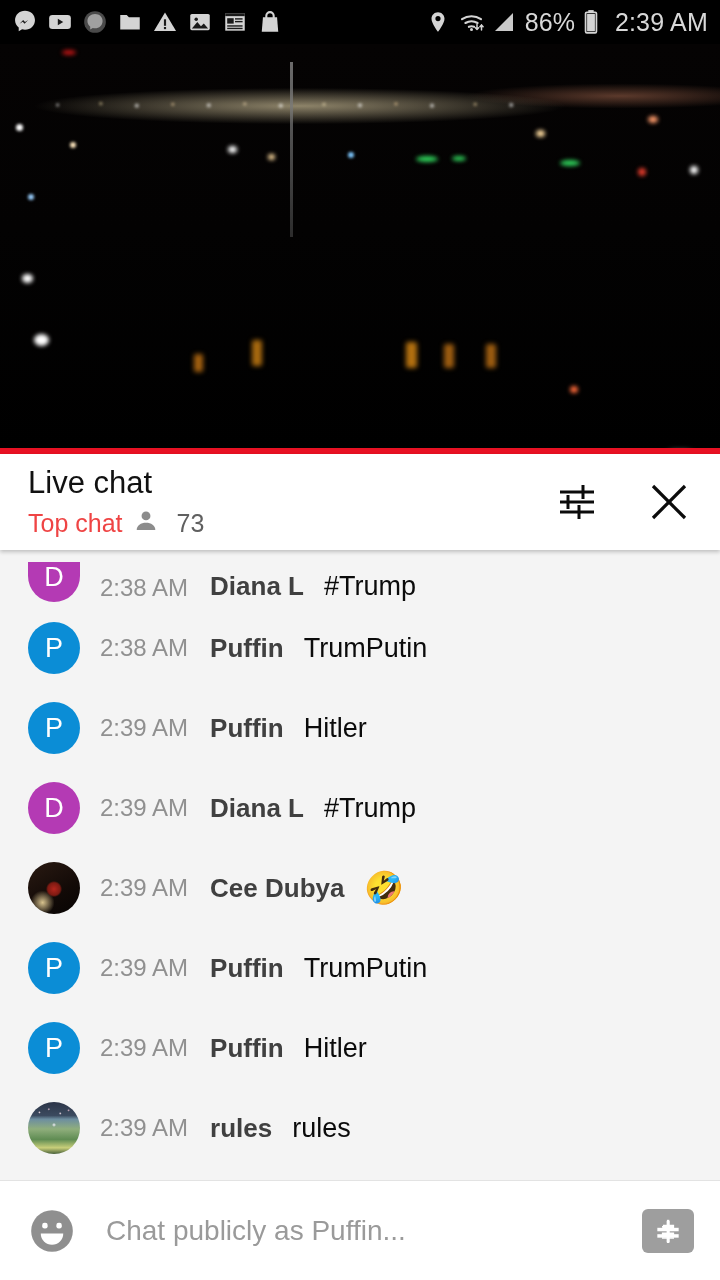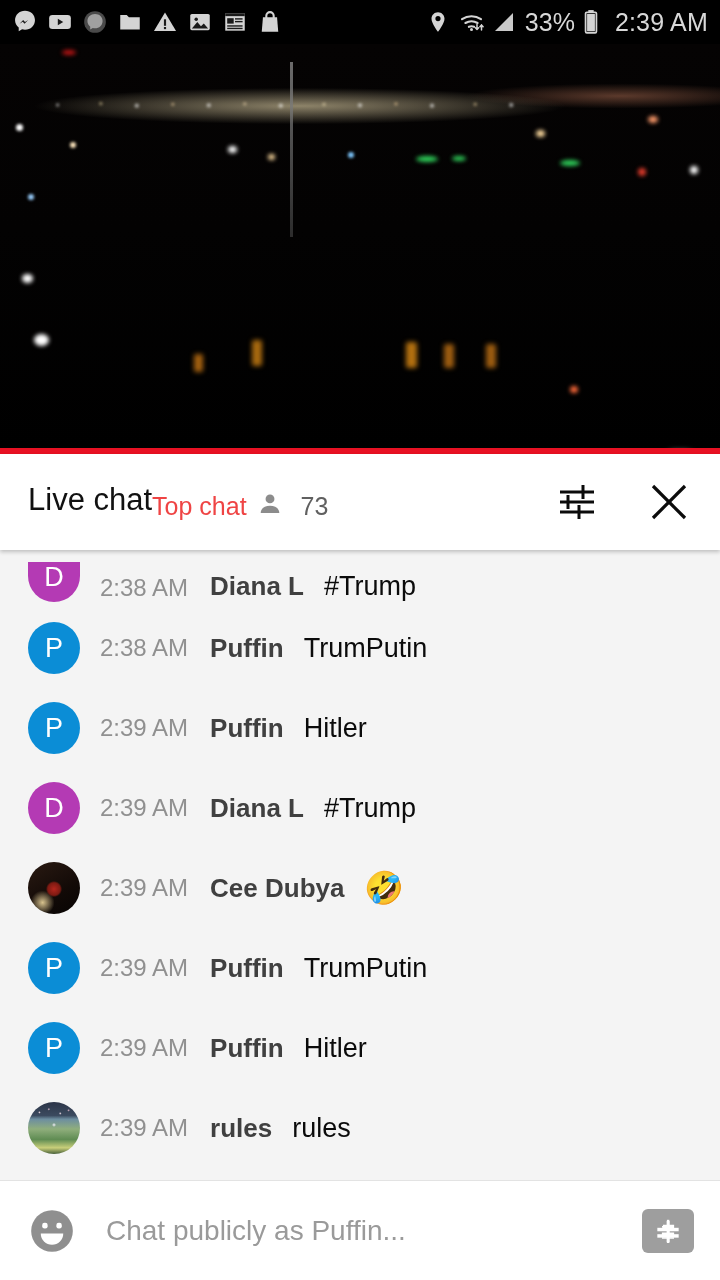--- a/index.html
+++ b/index.html
@@ -219,7 +219,7 @@
             <path fill="#4d4d4d" d="M21 3v18h-9z" opacity="0"></path>
           </svg>
       </span>
-      <span class="sb-pct">33%</span>
+      <span class="sb-pct">86%</span>
       <span class="sb-icon">
         <svg width="18" height="26" viewBox="0 0 14 24">
             <rect x="4.5" y="1" width="5" height="2" fill="#d4d4d4"></rect>

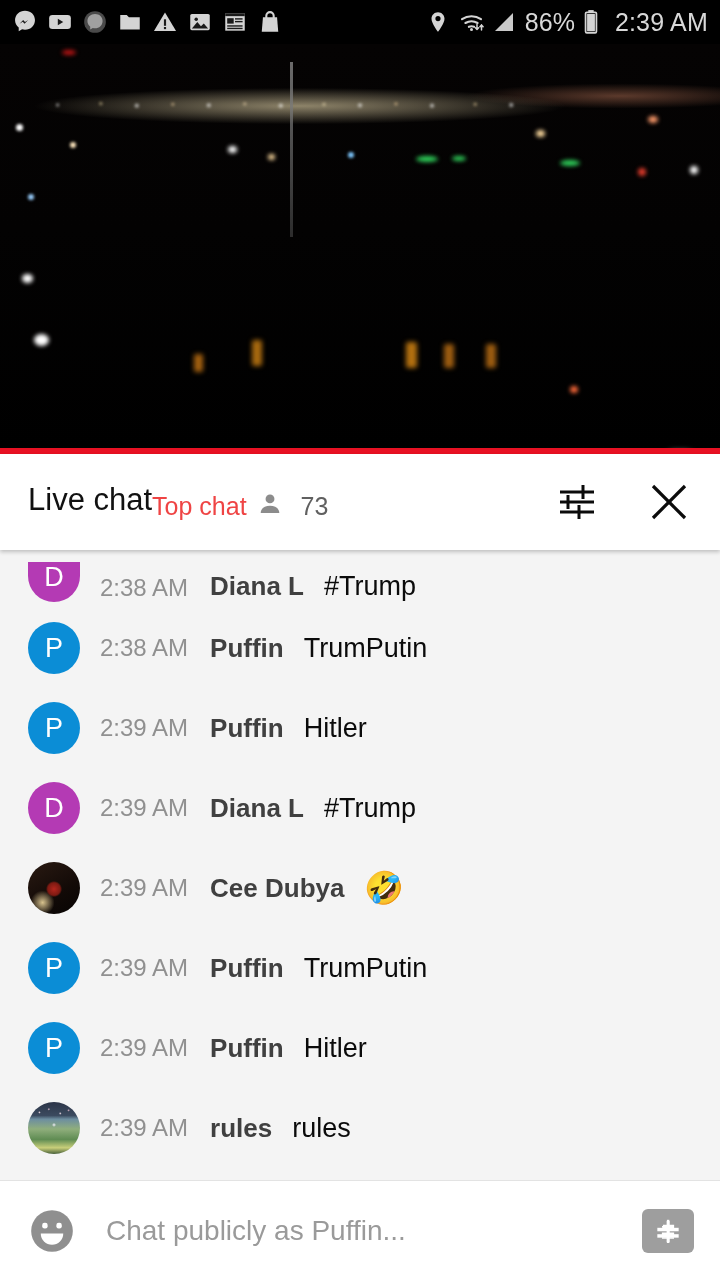--- a/index.html
+++ b/index.html
@@ -72,7 +72,7 @@
     z-index:5;
     box-shadow:0 2px 4px rgba(0,0,0,.22);
   }
-  .chat-title-wrap { display:flex; flex-direction:row; justify-content:center; }
+  .chat-title-wrap { display:flex; flex-direction:column; justify-content:center; }
   .chat-title { font-size:31px; color:#111; line-height:1.1; }
   .chat-sub { display:flex; align-items:center; gap:10px; margin-top:8px; }
   .chat-sub-text { font-size:25px; color:#ef4444; }

